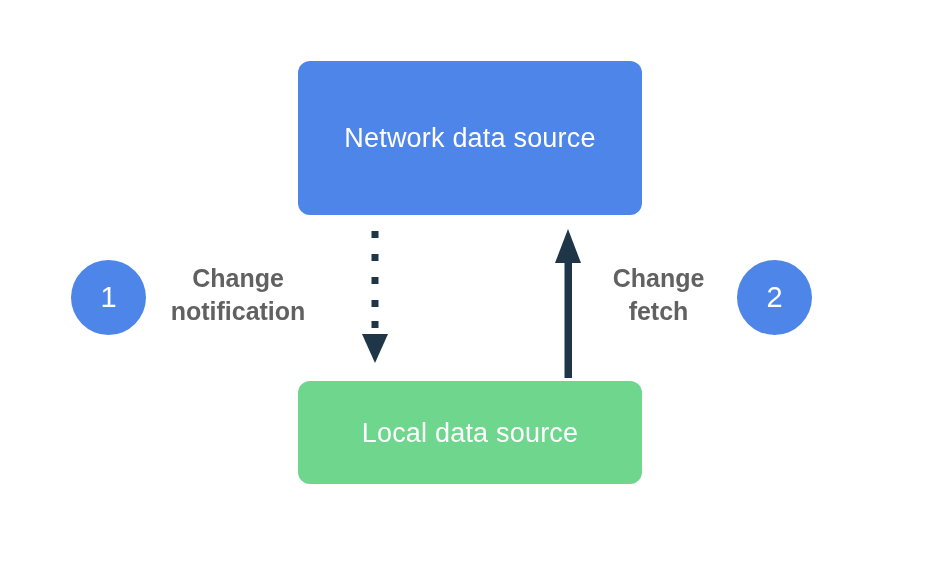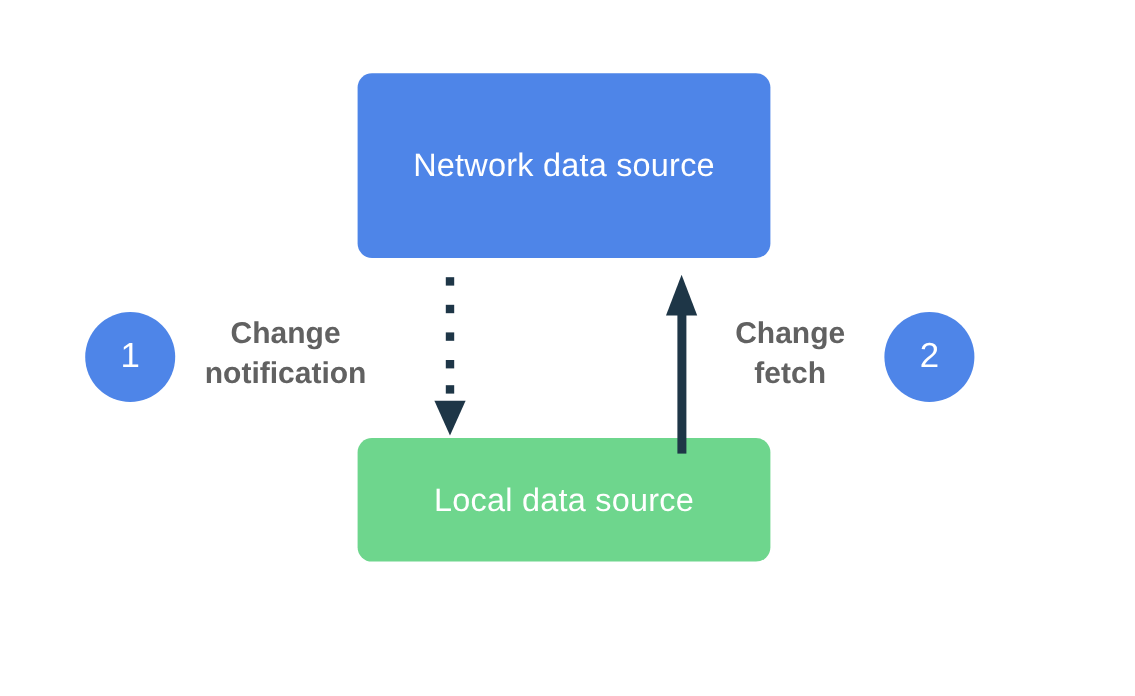--- a/index.html
+++ b/index.html
@@ -43,7 +43,7 @@
   }
   #local-box {
     left: 298px;
-    top: 365px;
+    top: 381px;
     width: 344px;
     height: 103px;
     background: #6ed68d;

